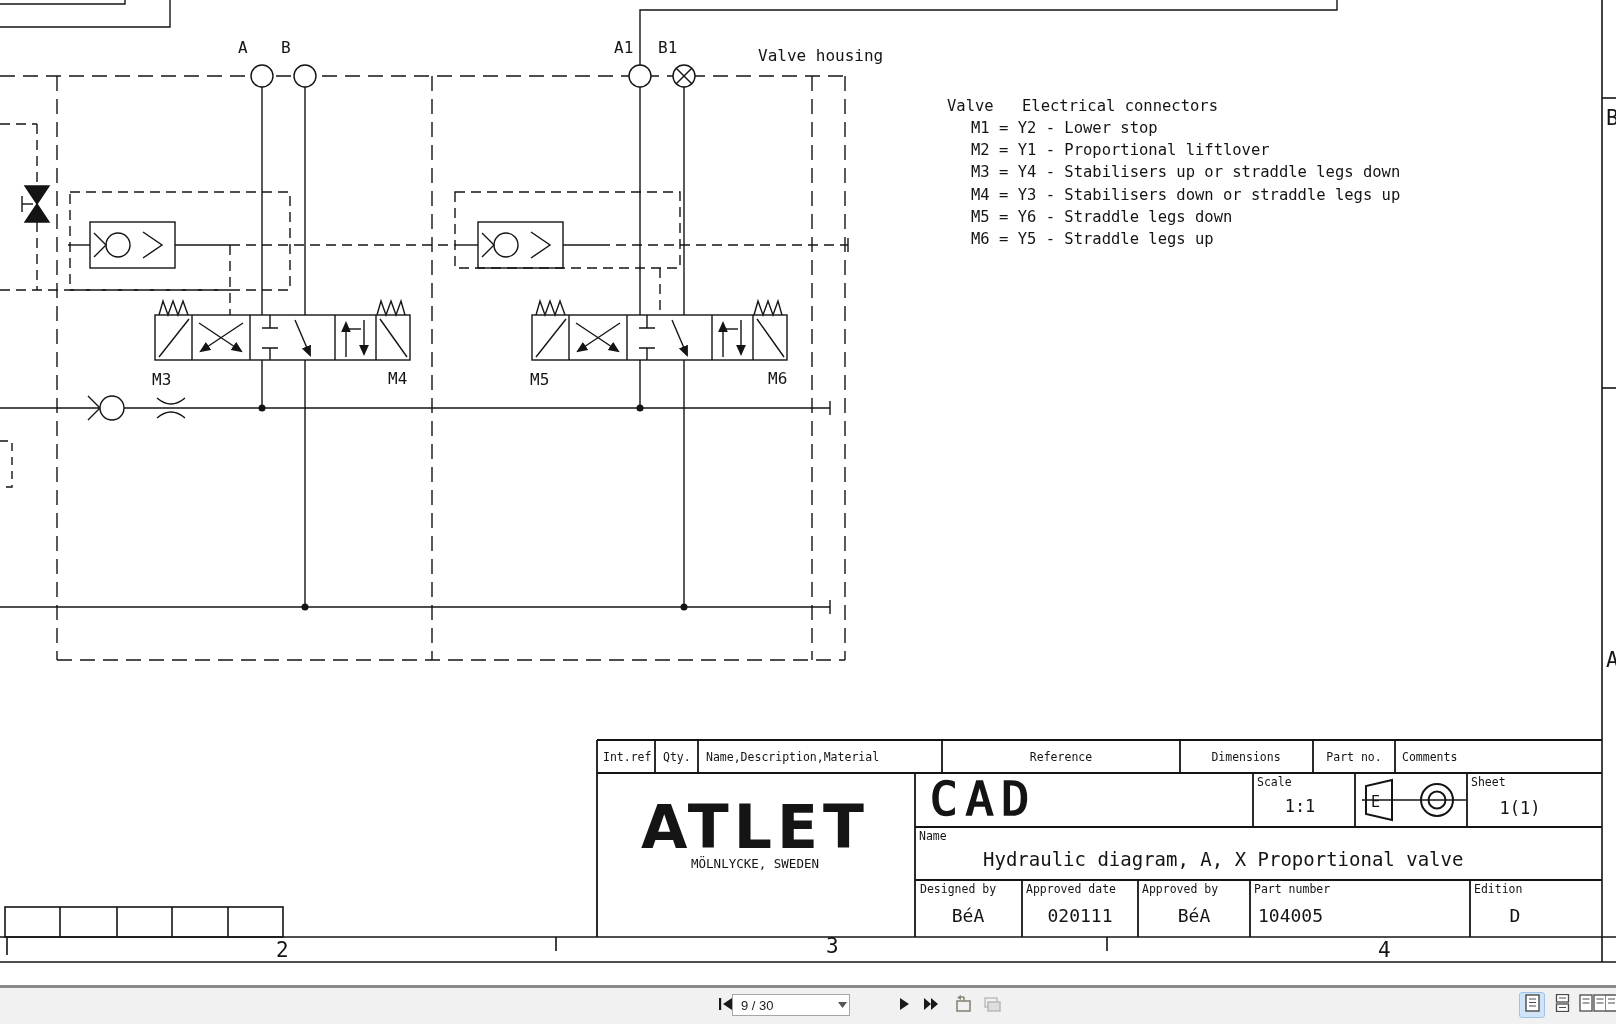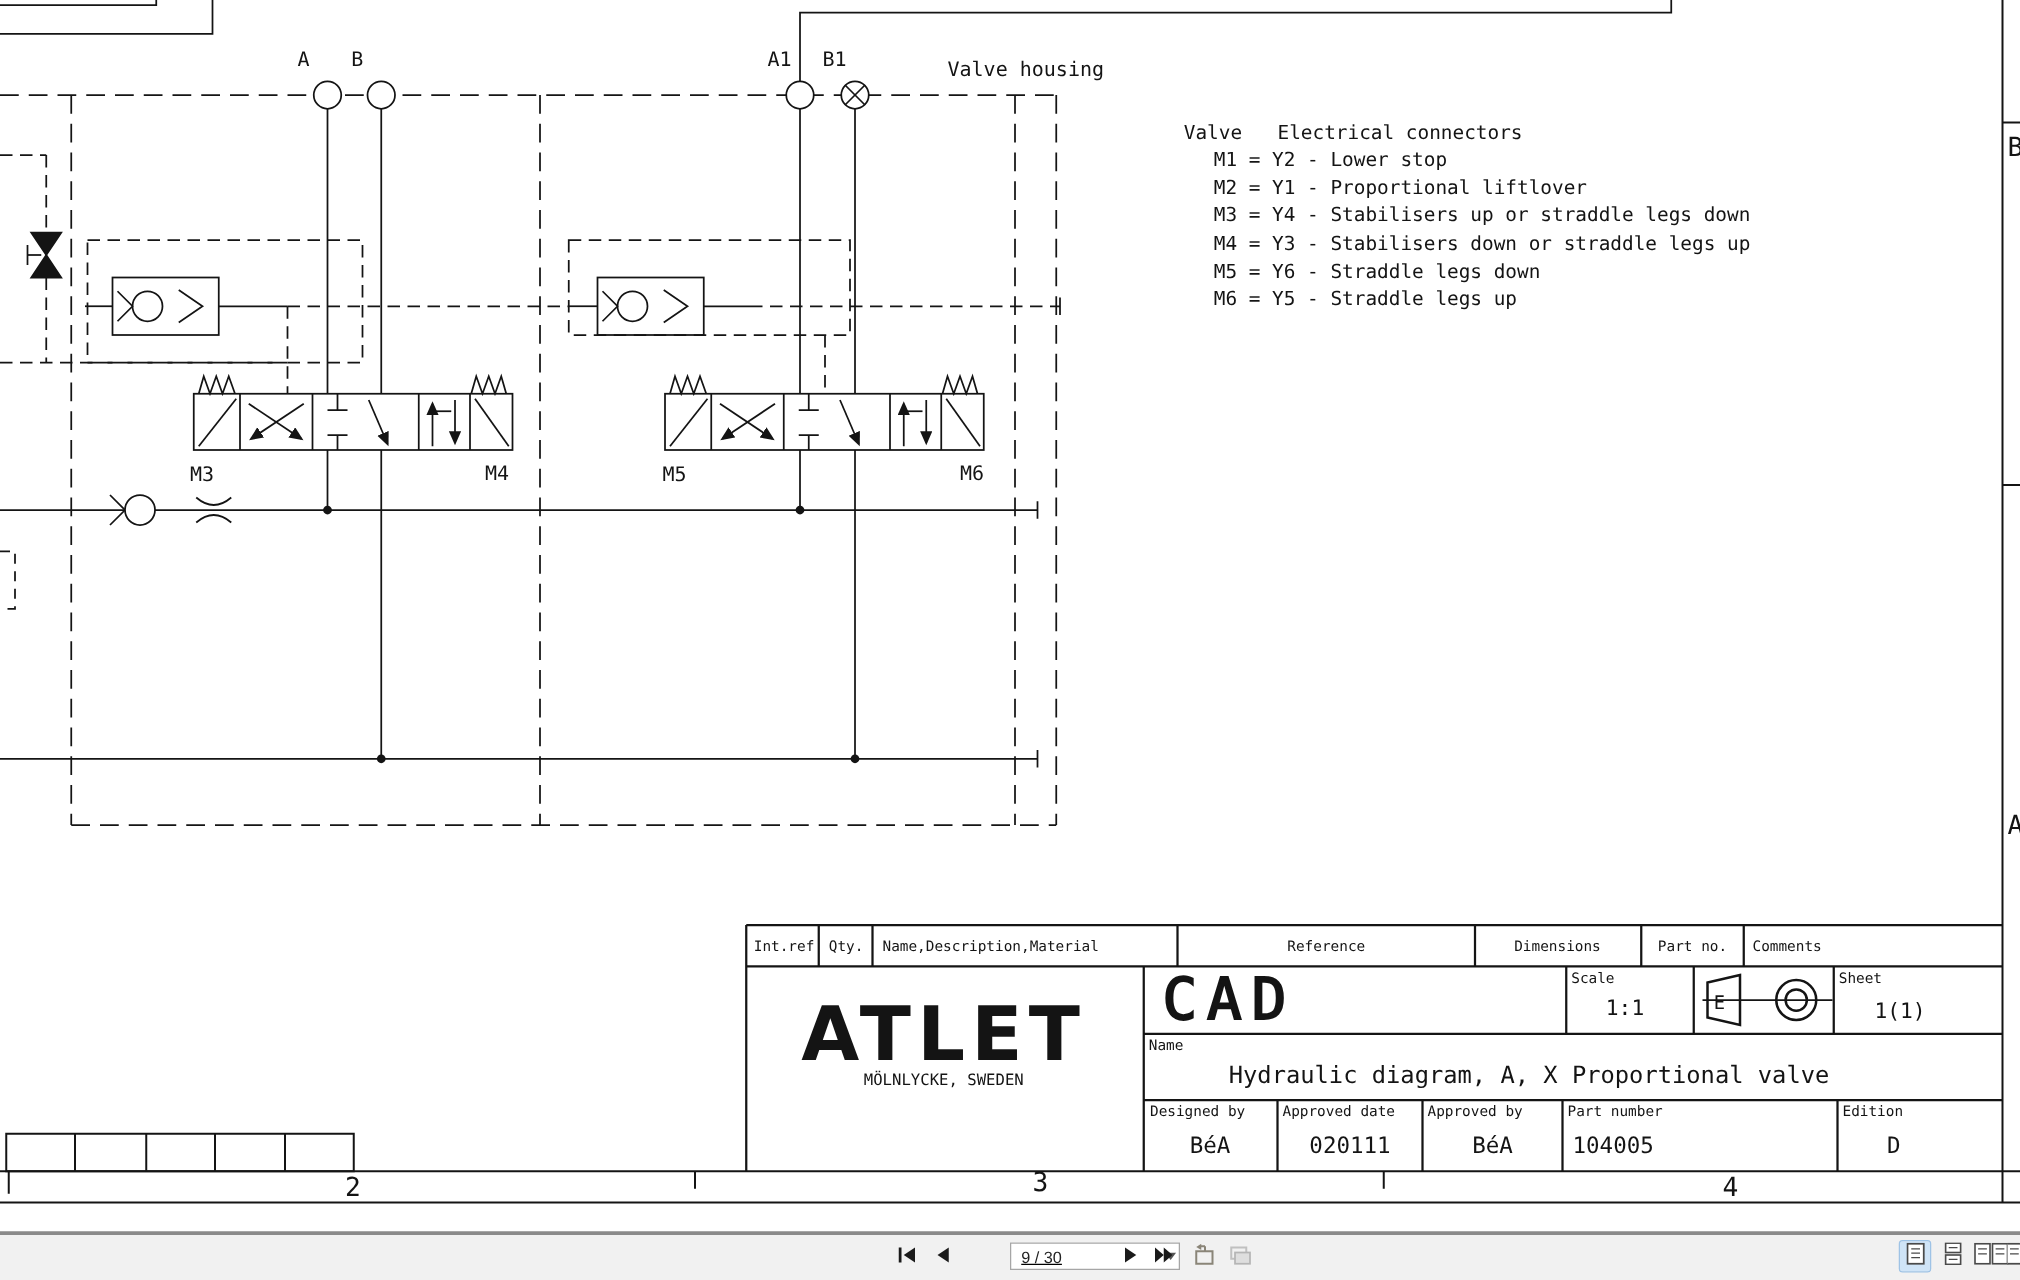--- a/index.html
+++ b/index.html
@@ -16,8 +16,8 @@
   .tb-btn{position:absolute;top:5px;width:24px;height:24px;border:none;background:transparent;
     display:flex;align-items:center;justify-content:center;padding:0;cursor:pointer;}
   .pagebox{
-    position:absolute;left:808px;top:6px;width:136px;height:22px;background:#ffffff;
-    border:1px solid #a6a6a6;box-sizing:border-box;display:flex;align-items:center;text-decoration:underline;
+    position:absolute;left:732px;top:6px;width:118px;height:22px;background:#ffffff;
+    border:1px solid #a6a6a6;box-sizing:border-box;display:flex;align-items:center;
   }
   .pagebox span.val{font-family:"Liberation Sans",sans-serif;font-size:13px;color:#222;margin-left:8px;flex:1;}
   .pagebox .caret{width:14px;height:100%;display:flex;align-items:center;justify-content:center;}

